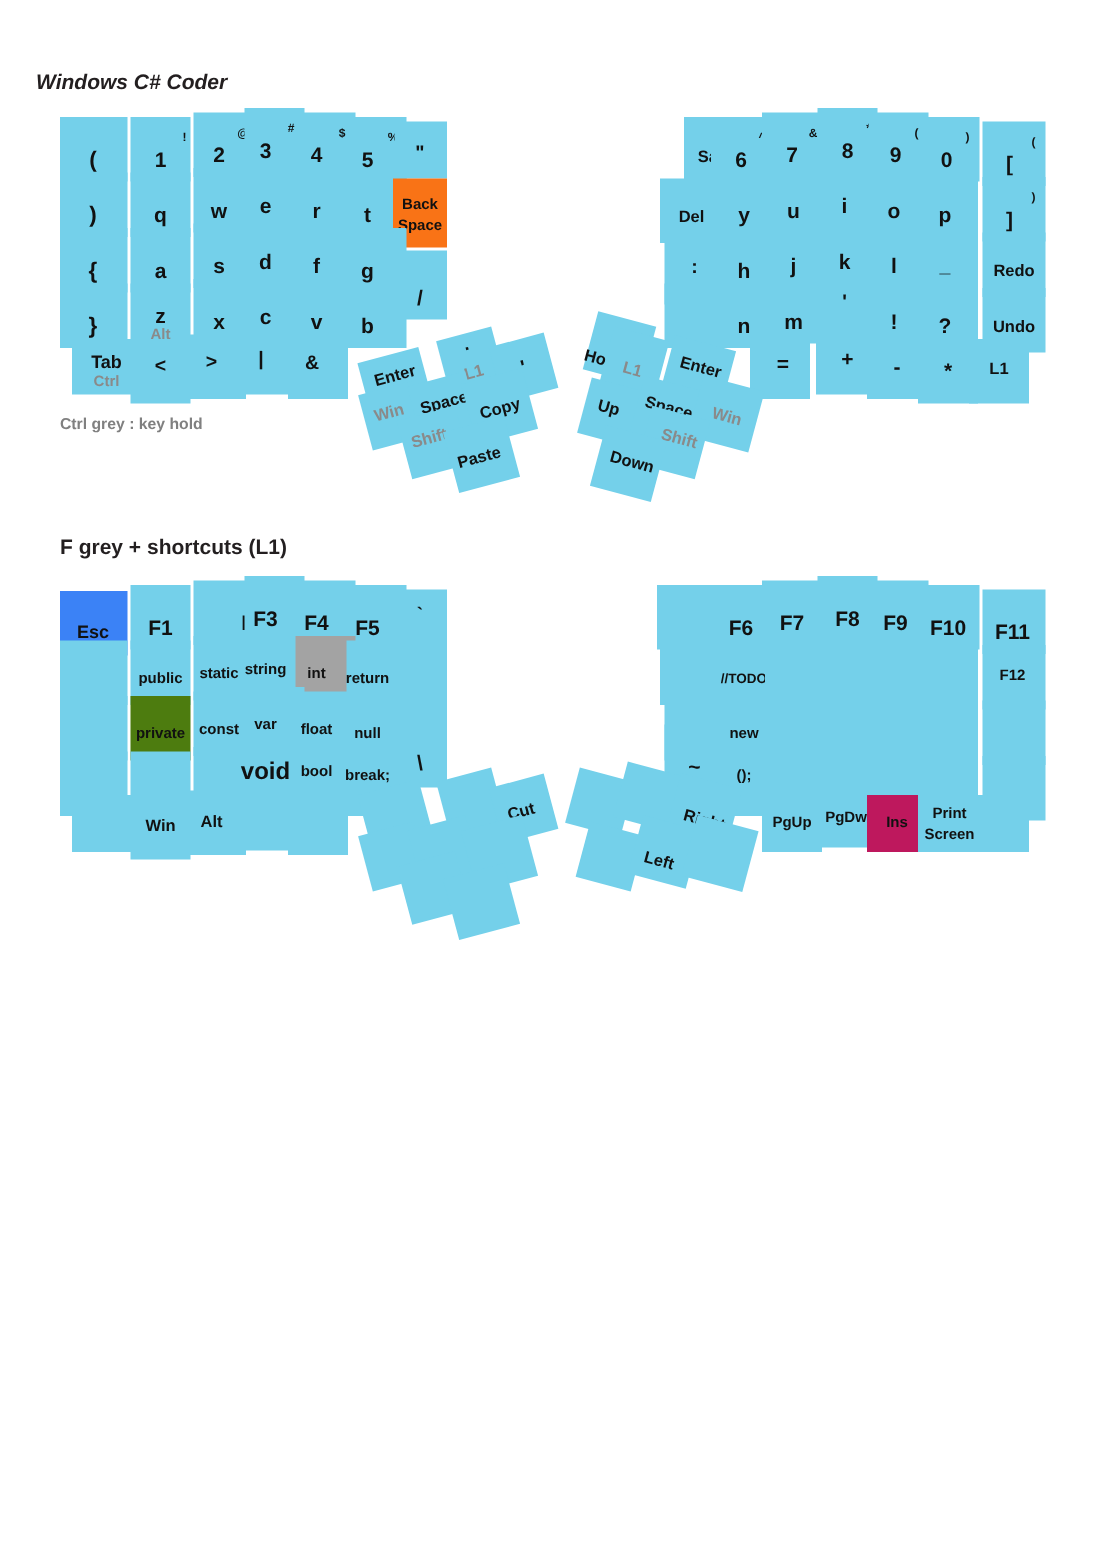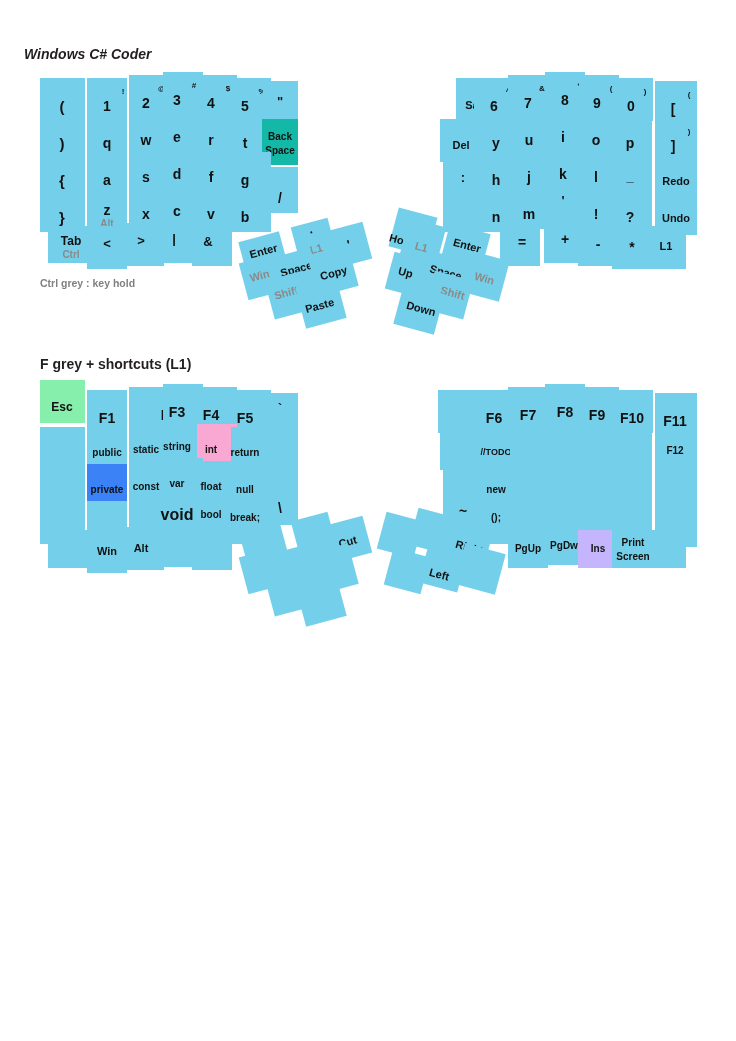--- a/index.html
+++ b/index.html
@@ -105,7 +105,7 @@
     <div class="key" style="left: 231px; top: 115px; width: 40px; height: 43px; background: rgb(116, 208, 234);">
       <span class="lbl main" style="font-size: 14px; left: 14px; top: 21px; transform: translateX(-50%);">t</span>
     </div>
-    <div class="key" style="left: 262px; top: 119px; width: 36px; height: 46px; background: #14b8a6;">
+    <div class="key" style="left: 262px; top: 119px; width: 36px; height: 46px; background: #f97316;">
       <span class="lbl main" style="font-size: 10px; left: 18px; top: 13px; transform: translateX(-50%);">Back</span>
       <span class="lbl main" style="font-size: 10px; left: 18px; top: 27px; transform: translateX(-50%);">Space</span>
     </div>

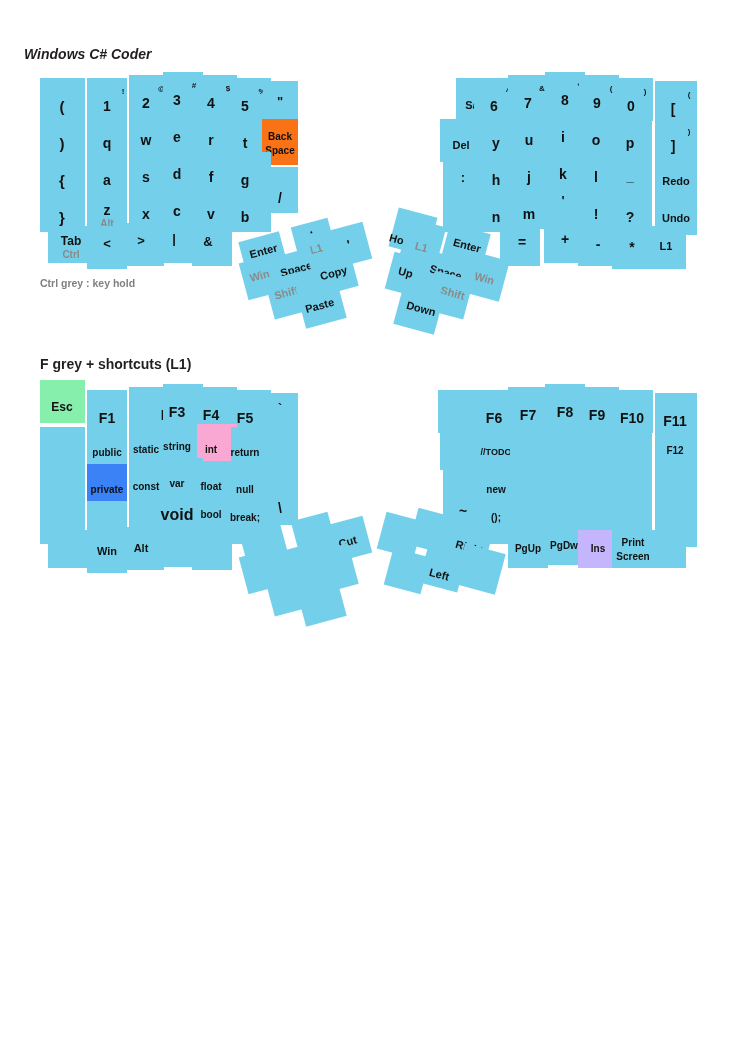--- a/index.html
+++ b/index.html
@@ -324,7 +324,7 @@
     </div>
   </div>
 <div id="layer1-keys">
-    <div class="key" style="left: 40px; top: 380px; width: 45px; height: 43px; background: #86efac;">
+    <div class="key" style="left: 40px; top: 394px; width: 45px; height: 43px; background: #3b82f6;">
       <span class="lbl main" style="font-size: 12px; left: 22px; top: 21px; transform: translateX(-50%);">Esc</span>
     </div>
     <div class="key" style="left: 87px; top: 390px; width: 40px; height: 43px; background: rgb(116, 208, 234);">

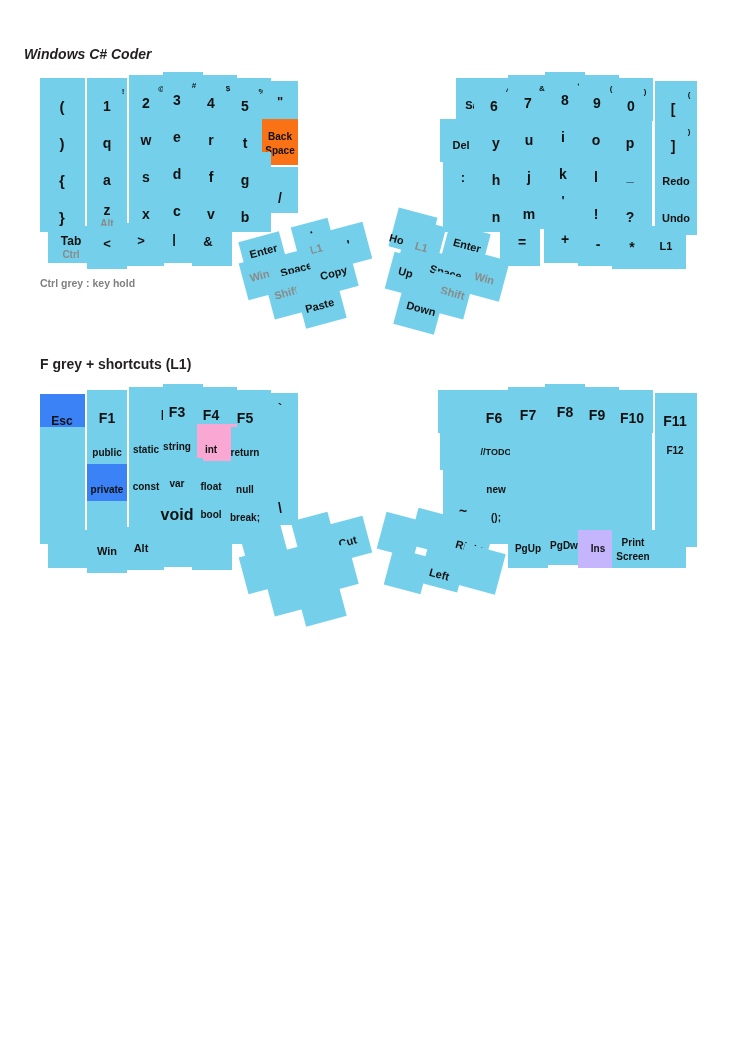--- a/index.html
+++ b/index.html
@@ -355,7 +355,7 @@
     <div class="key" style="left: 163px; top: 421px; width: 40px; height: 43px; background: rgb(116, 208, 234);">
       <span class="lbl small" style="font-size: 10px; left: 14px; top: 21px; transform: translateX(-50%);">string</span>
     </div>
-    <div class="key" style="left: 197px; top: 424px; width: 40px; height: 43px; background: #f9a8d4;">
+    <div class="key" style="left: 197px; top: 424px; width: 40px; height: 43px; background: #a3a3a3;">
       <span class="lbl small" style="font-size: 10px; left: 14px; top: 21px; transform: translateX(-50%);">int</span>
     </div>
     <div class="key" style="left: 231px; top: 427px; width: 40px; height: 43px; background: rgb(116, 208, 234);">

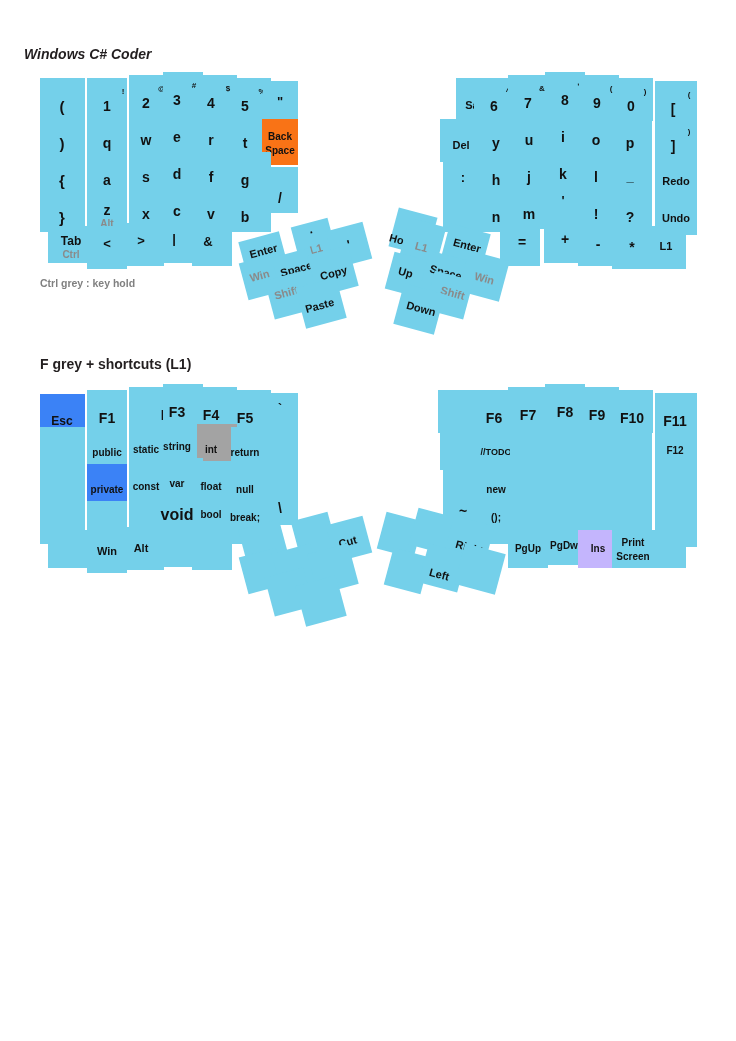--- a/index.html
+++ b/index.html
@@ -363,7 +363,7 @@
     </div>
     <div class="key" style="left: 263px; top: 430px; width: 35px; height: 43px; background: rgb(116, 208, 234);"></div>
     <div class="key" style="left: 40px; top: 464px; width: 45px; height: 43px; background: rgb(116, 208, 234);"></div>
-    <div class="key" style="left: 87px; top: 464px; width: 40px; height: 43px; background: #3b82f6;">
+    <div class="key" style="left: 87px; top: 464px; width: 40px; height: 43px; background: #4d7c0f;">
       <span class="lbl small" style="font-size: 10px; left: 20px; top: 21px; transform: translateX(-50%);">private</span>
     </div>
     <div class="key" style="left: 129px; top: 461px; width: 40px; height: 43px; background: rgb(116, 208, 234);">

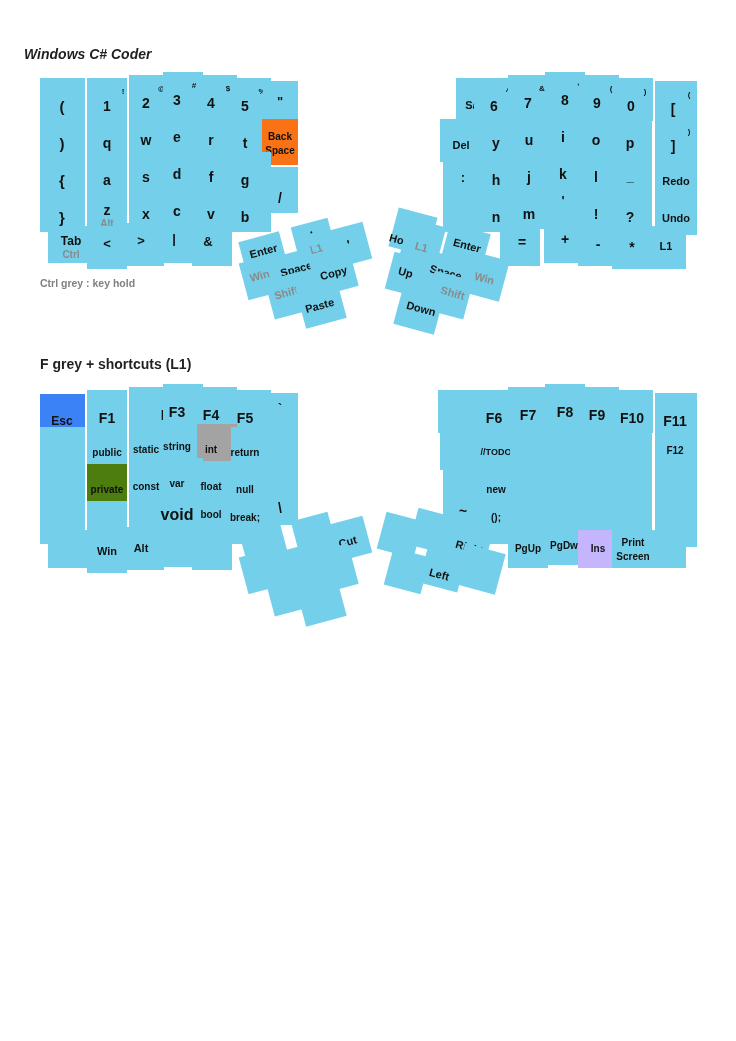--- a/index.html
+++ b/index.html
@@ -459,7 +459,7 @@
     <div class="key" style="left: 544px; top: 527px; width: 40px; height: 38px; background: rgb(116, 208, 234);">
       <span class="lbl main" style="font-size: 10px; left: 20px; top: 14px; transform: translateX(-50%);">PgDw</span>
     </div>
-    <div class="key" style="left: 578px; top: 530px; width: 40px; height: 38px; background: #c4b5fd;">
+    <div class="key" style="left: 578px; top: 530px; width: 40px; height: 38px; background: #be185d;">
       <span class="lbl main" style="font-size: 10px; left: 20px; top: 14px; transform: translateX(-50%);">Ins</span>
     </div>
     <div class="key" style="left: 612px; top: 530px; width: 42px; height: 38px; background: rgb(116, 208, 234);">

